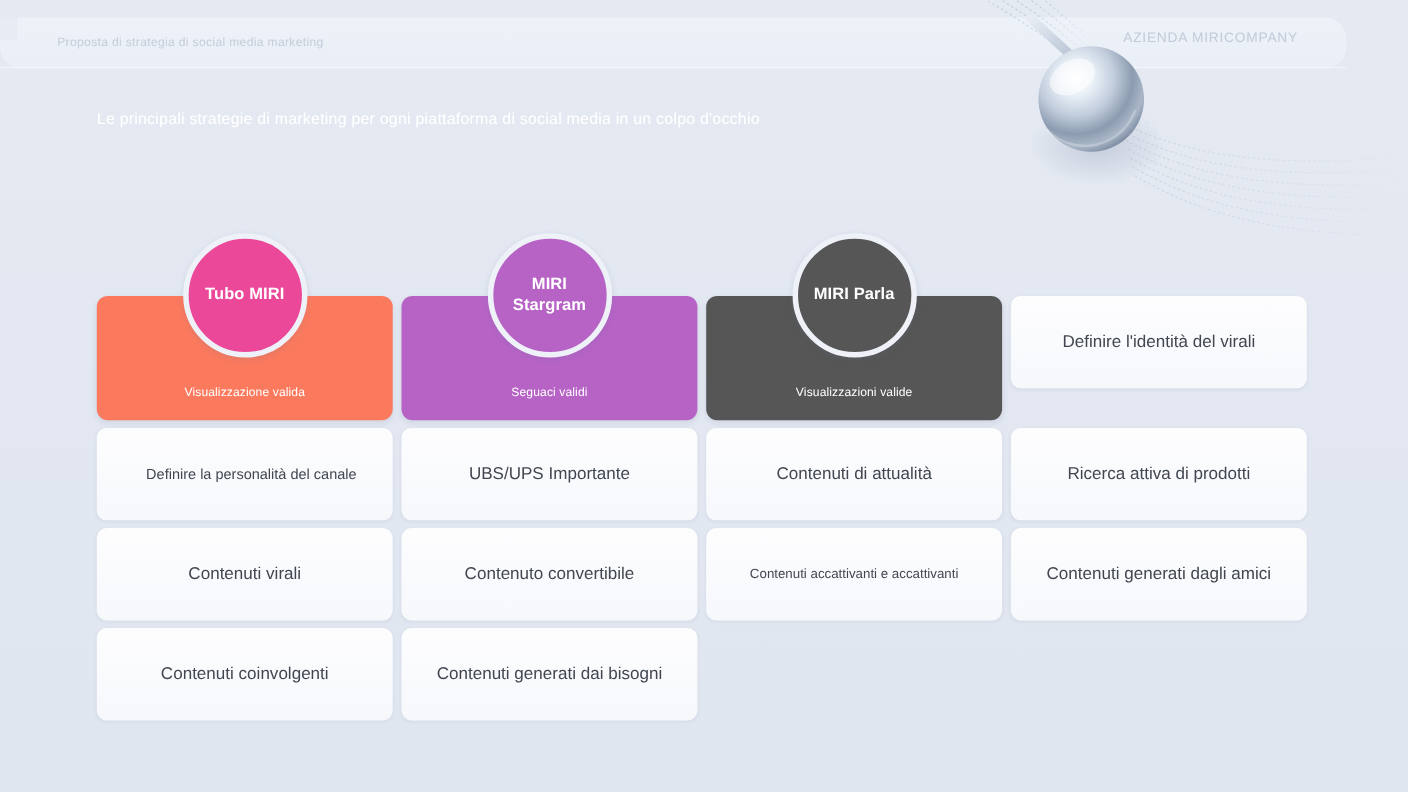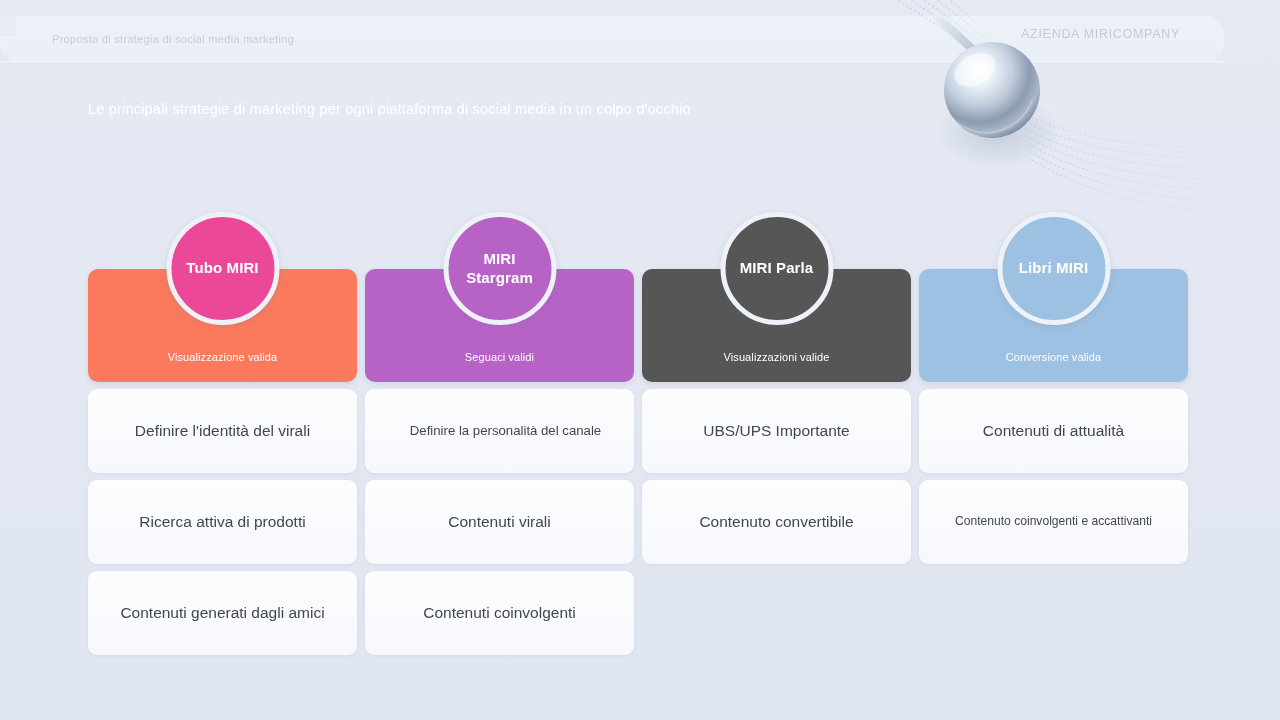--- a/index.html
+++ b/index.html
@@ -265,12 +265,6 @@
       <div class="col-head-label">Visualizzazioni valide</div>
     </div>
 
-    <div class="col-head" style="background:#9dc1e2">
-      <div class="circle" style="background:#9dc1e2">
-        <div class="circle-label">Libri MIRI</div>
-      </div>
-      <div class="col-head-label">Conversione valida</div>
-    </div>
 
     <div class="cell">
       <div class="cell-label">Definire l'identità del virali</div>

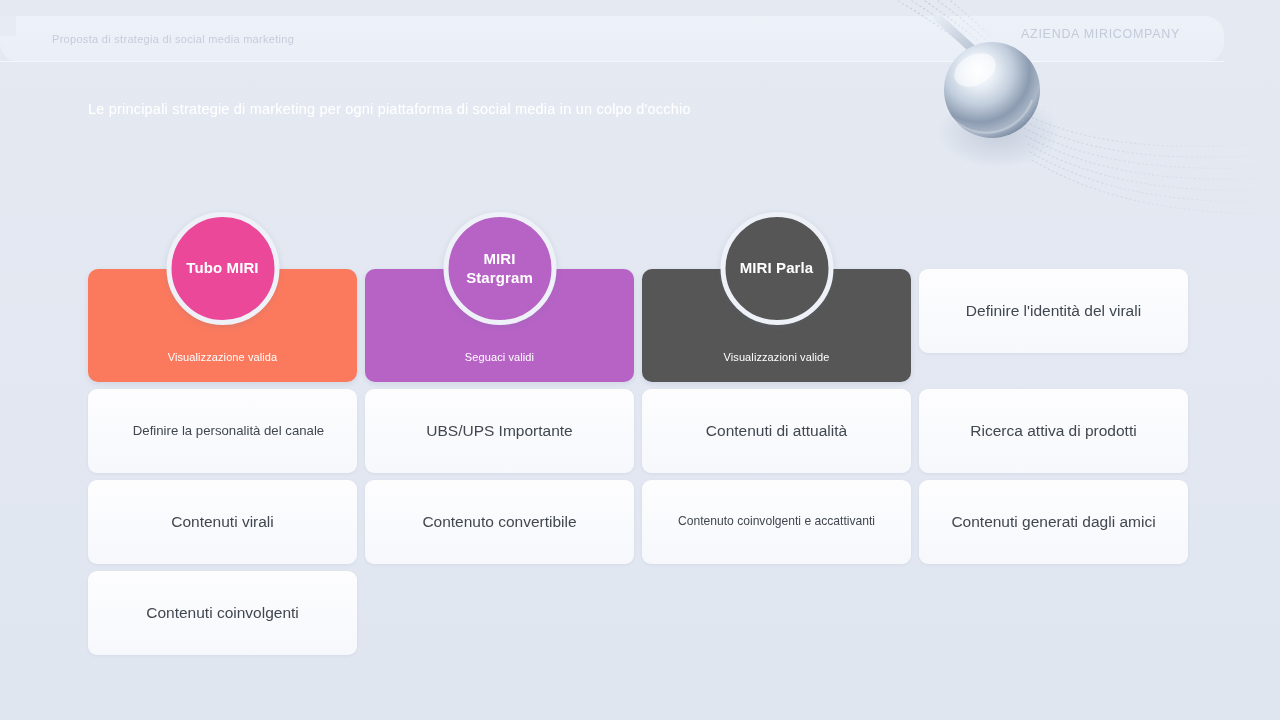--- a/index.html
+++ b/index.html
@@ -290,7 +290,7 @@
     </div>
 
     <div class="cell">
-      <div class="cell-label xs">Contenuto coinvolgenti e accattivanti</div>
+      <div class="cell-label xs">Contenuti accattivanti e accattivanti</div>
     </div>
     <div class="cell">
       <div class="cell-label">Contenuti generati dagli amici</div>

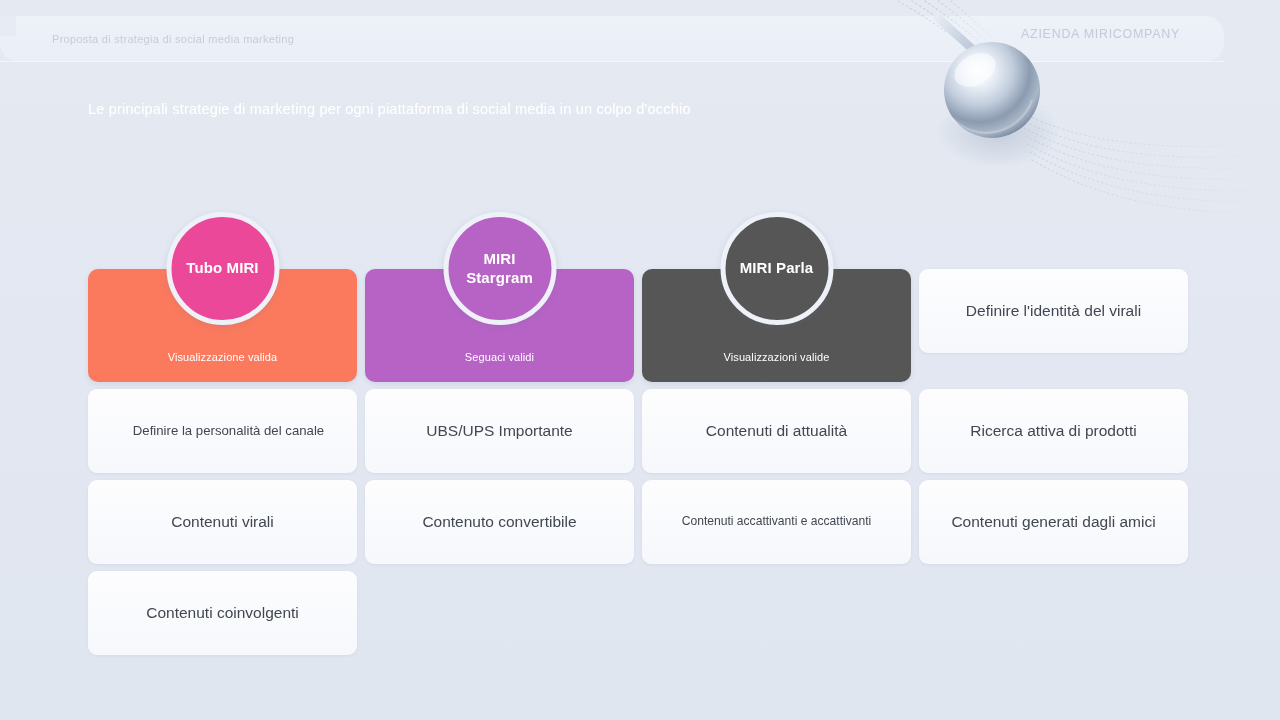--- a/index.html
+++ b/index.html
@@ -298,6 +298,9 @@
     <div class="cell">
       <div class="cell-label">Contenuti coinvolgenti</div>
     </div>
+    <div class="cell">
+      <div class="cell-label">Contenuti generati dai bisogni</div>
+    </div>
 
   </div>
 </div>

